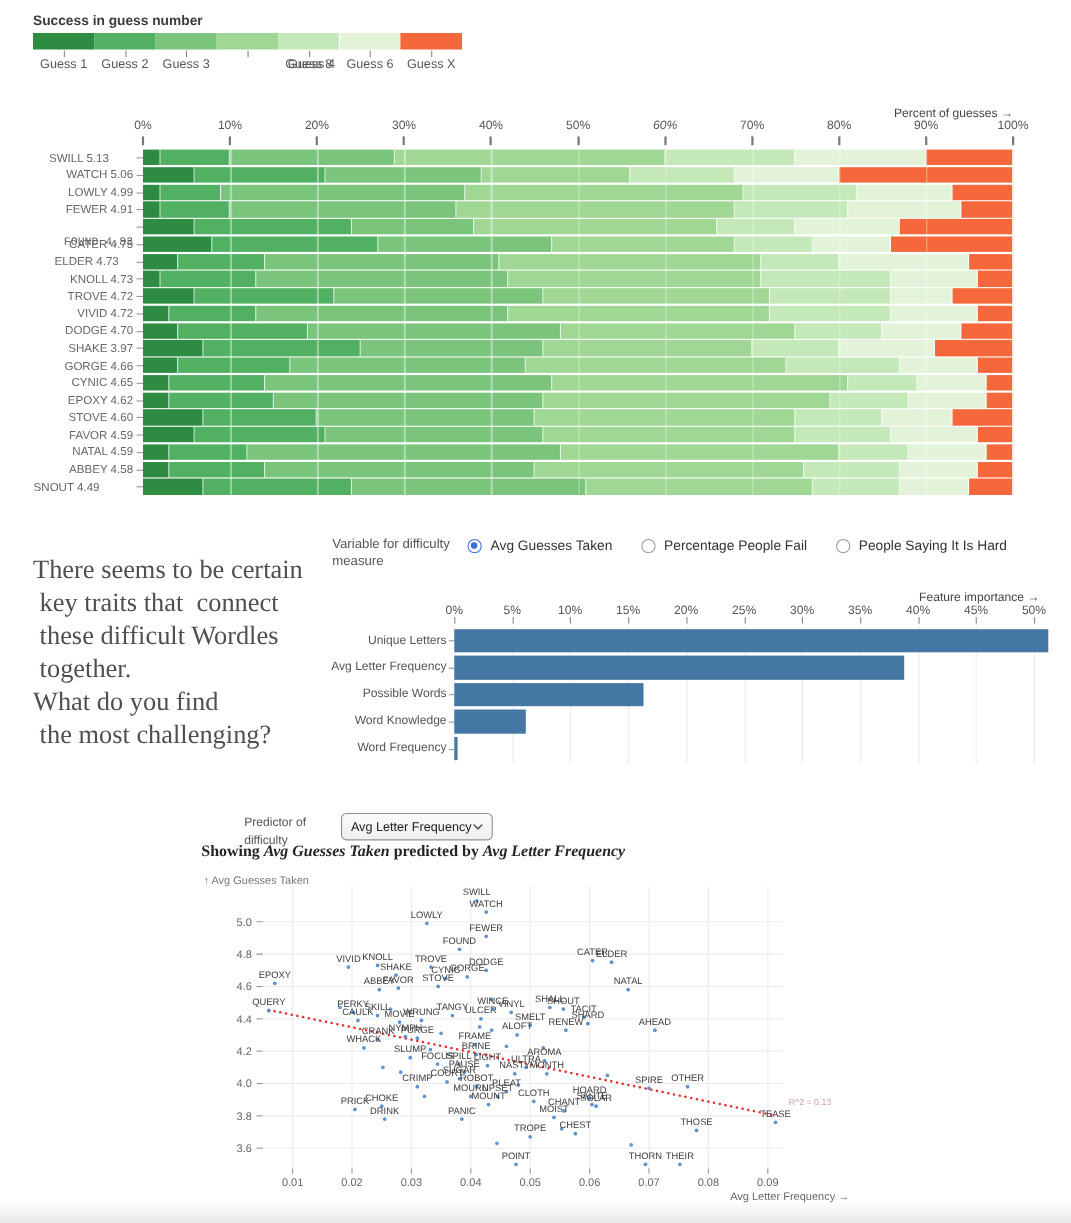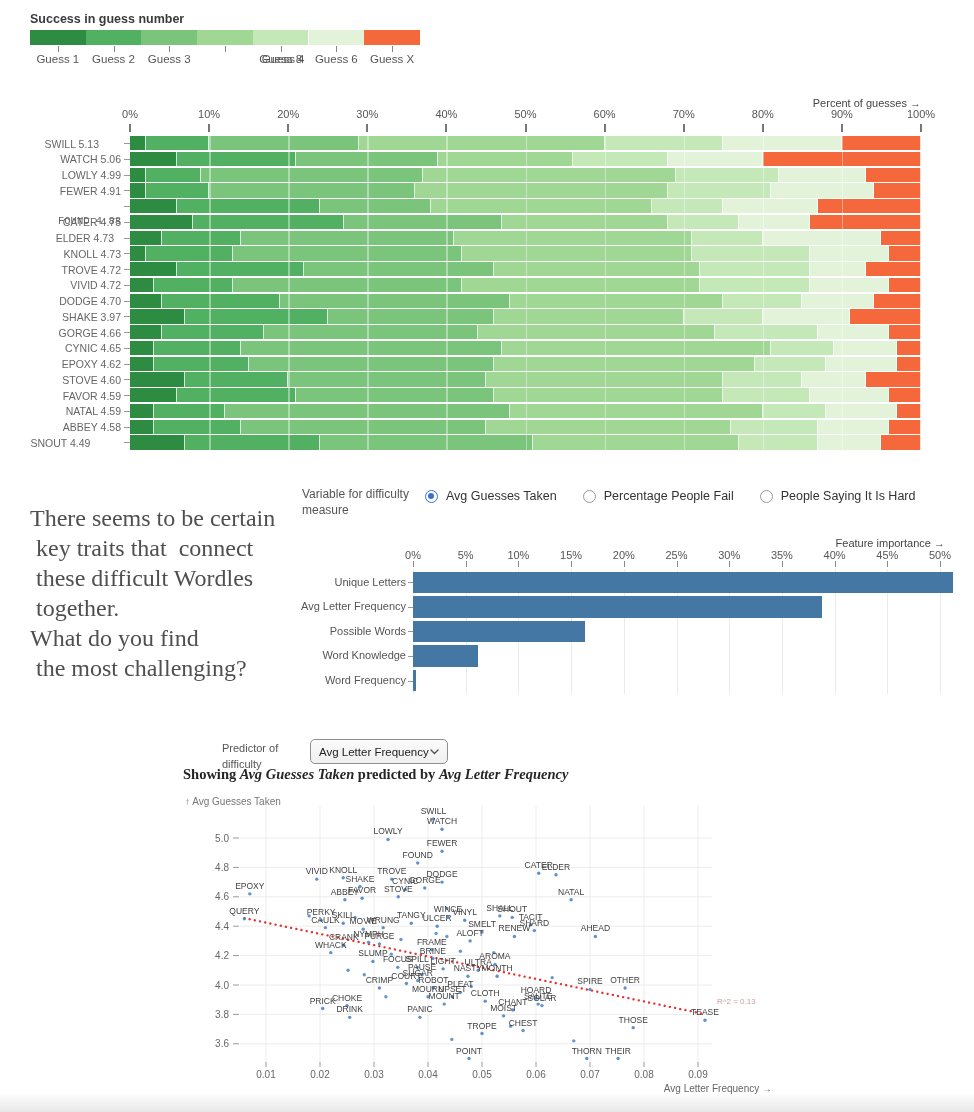--- a/index.html
+++ b/index.html
@@ -67,7 +67,7 @@
     <div style="position: absolute; left: 445.4px; top: 124px; width: 2px; height: 8px; background: rgb(119, 119, 119);"></div>
     <div class="tick-label" style="position: absolute; left: 500.5px; top: 108px; width: 50px;">50%</div>
     <div style="position: absolute; left: 524.5px; top: 124px; width: 2px; height: 8px; background: rgb(119, 119, 119);"></div>
-    <div class="tick-label" style="position: absolute; left: 579.6px; top: 108px; width: 50px;">60%</div>
+    <div class="tick-label" style="position: absolute; left: 579.6px; top: 108px; width: 50px; font-style: italic;">60%</div>
     <div style="position: absolute; left: 603.6px; top: 124px; width: 2px; height: 8px; background: rgb(119, 119, 119);"></div>
     <div class="tick-label" style="position: absolute; left: 658.7px; top: 108px; width: 50px;">70%</div>
     <div style="position: absolute; left: 682.7px; top: 124px; width: 2px; height: 8px; background: rgb(119, 119, 119);"></div>

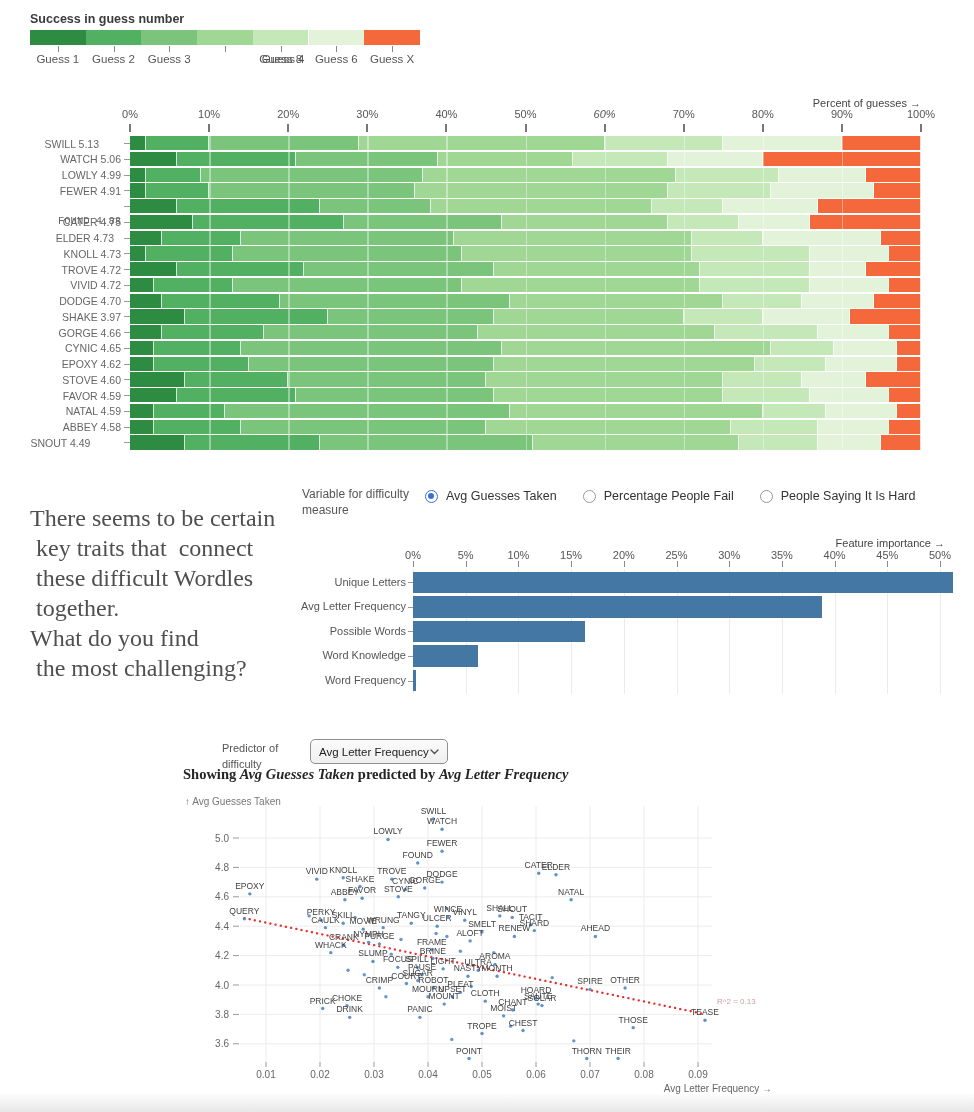--- a/index.html
+++ b/index.html
@@ -143,7 +143,7 @@
       <div class="seg" style="left: 609.07px; width: 71.19px; background: rgb(227, 243, 218);"></div>
       <div class="seg" style="left: 680.26px; width: 110.74px; background: rgb(244, 104, 60);"></div>
     </div>
-    <div class="row-label" style="position: absolute; left: 6px; top: 232px; width: 108px;">ELDER 4.73</div>
+    <div class="row-label" style="position: absolute; left: 0px; top: 232px; width: 108px;">ELDER 4.73</div>
     <div style="position: absolute; left: 124px; top: 237.65px; width: 6px; height: 1px; background: rgb(153, 153, 153);"></div>
     <div style="position: absolute; left: 130px; top: 230.5px; width: 791px; height: 14.3px;">
       <div class="seg" style="left: 0px; width: 31.64px; background: rgb(46, 139, 66);"></div>

